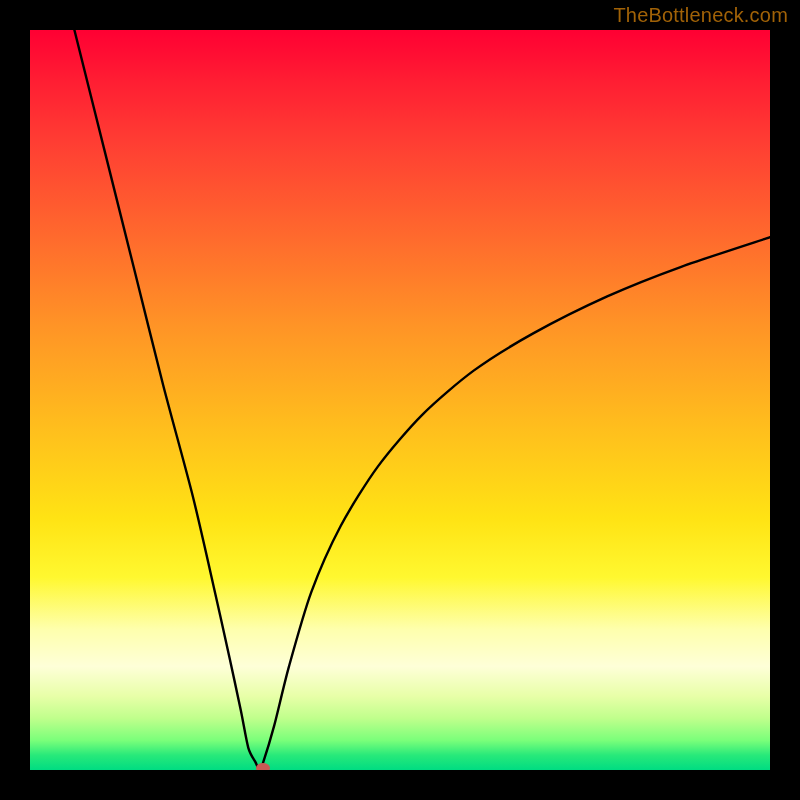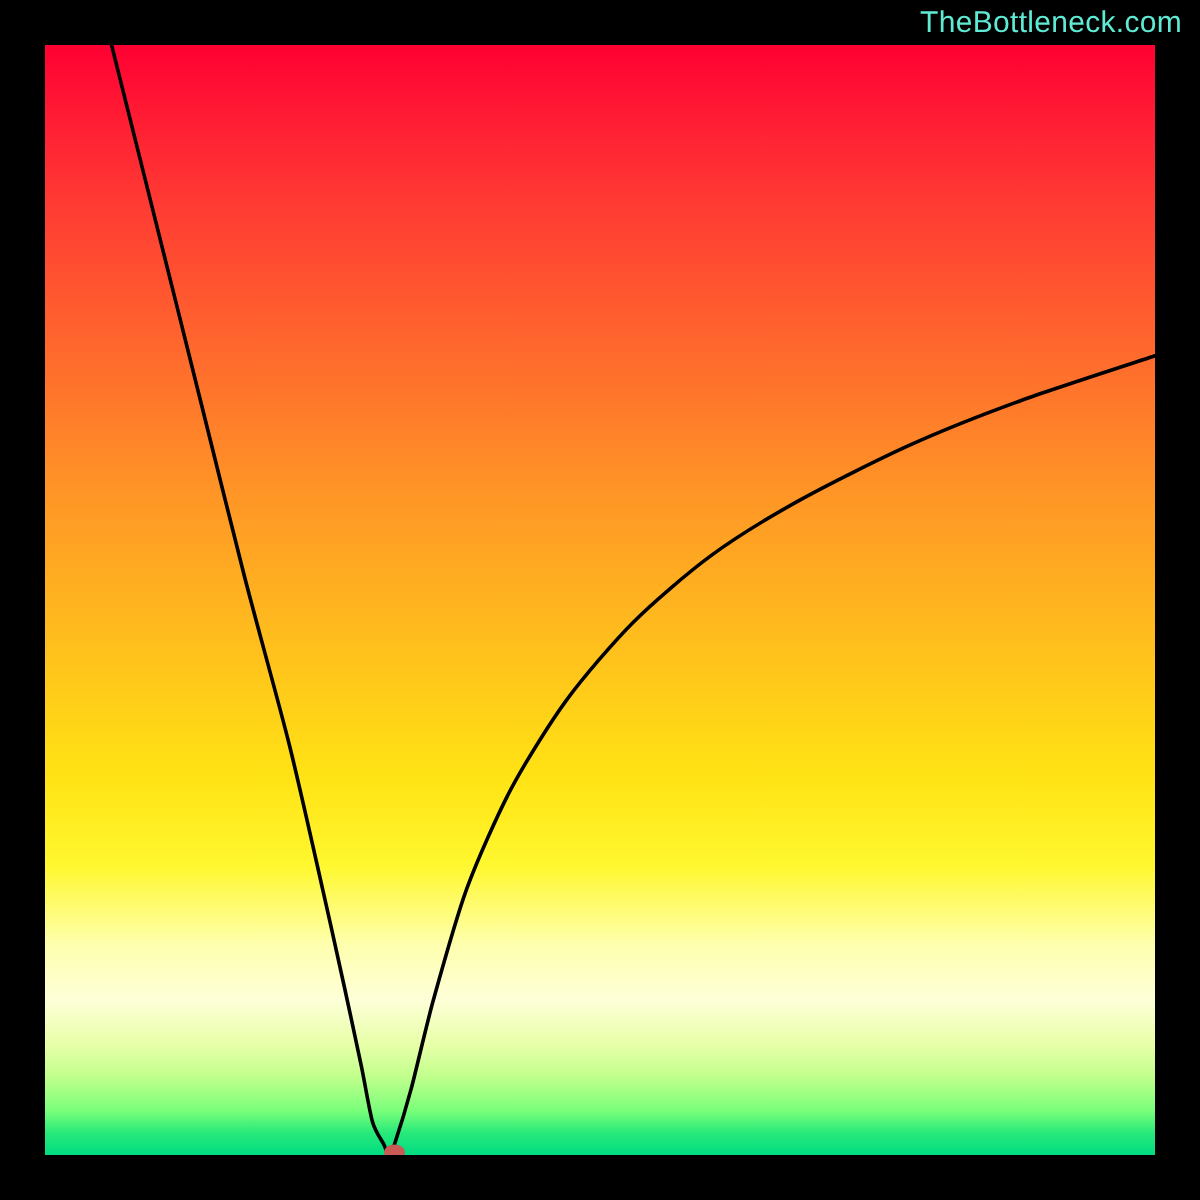--- a/index.html
+++ b/index.html
@@ -69,7 +69,7 @@
     position: absolute;
     top: 4px;
     right: 12px;
-    color: #5eead4;
+    color: #a16207;
     font-size: 20px;
     font-weight: 500;
     letter-spacing: 0.2px;

